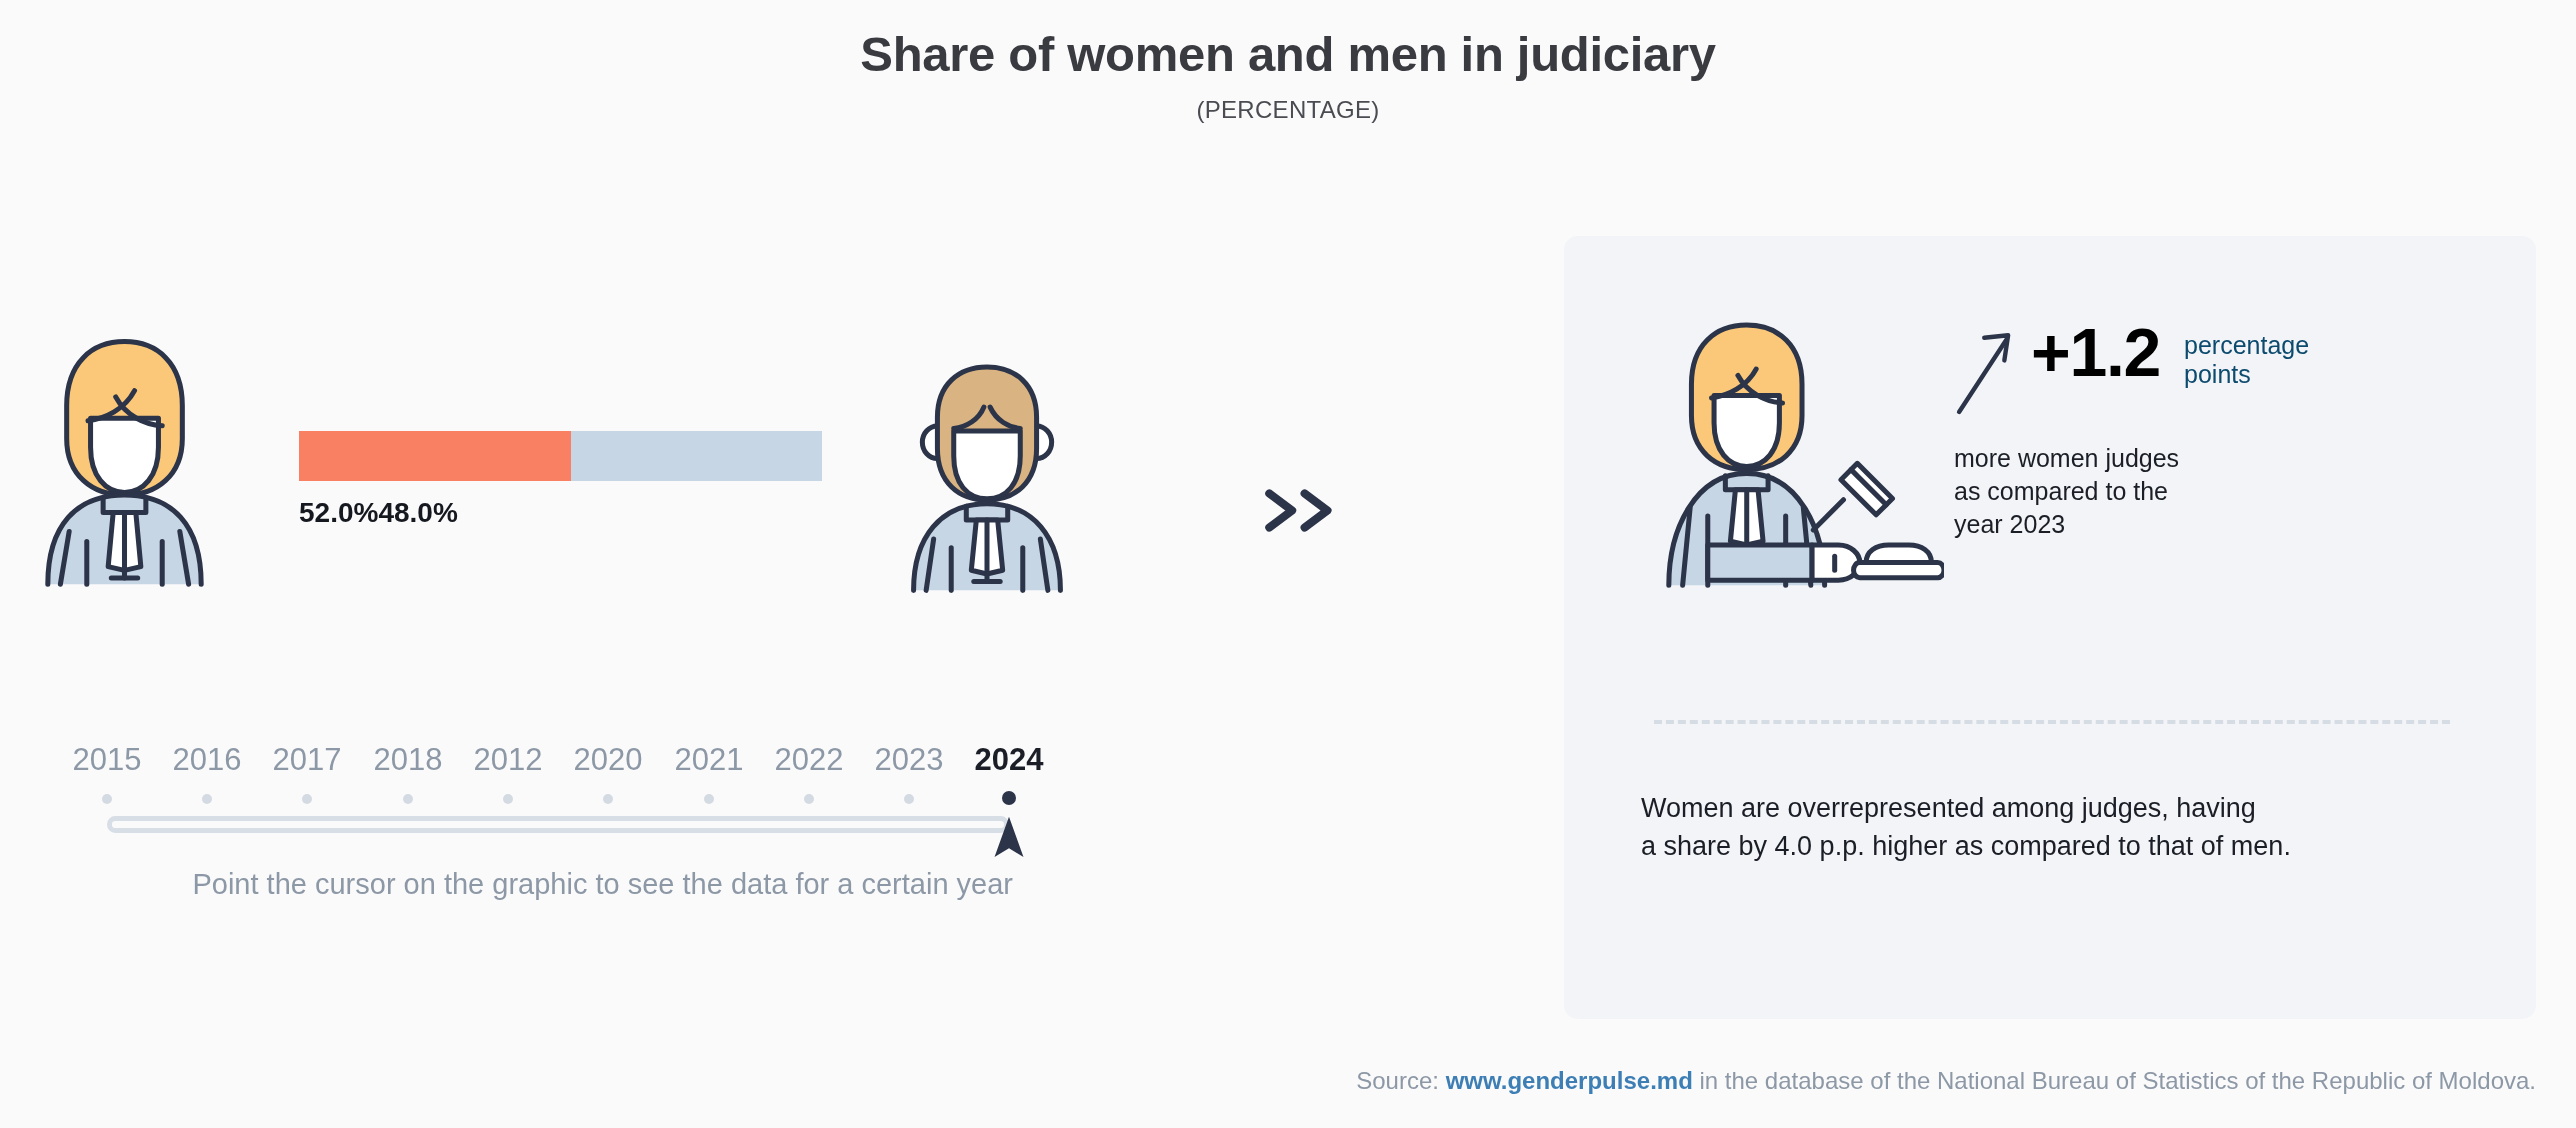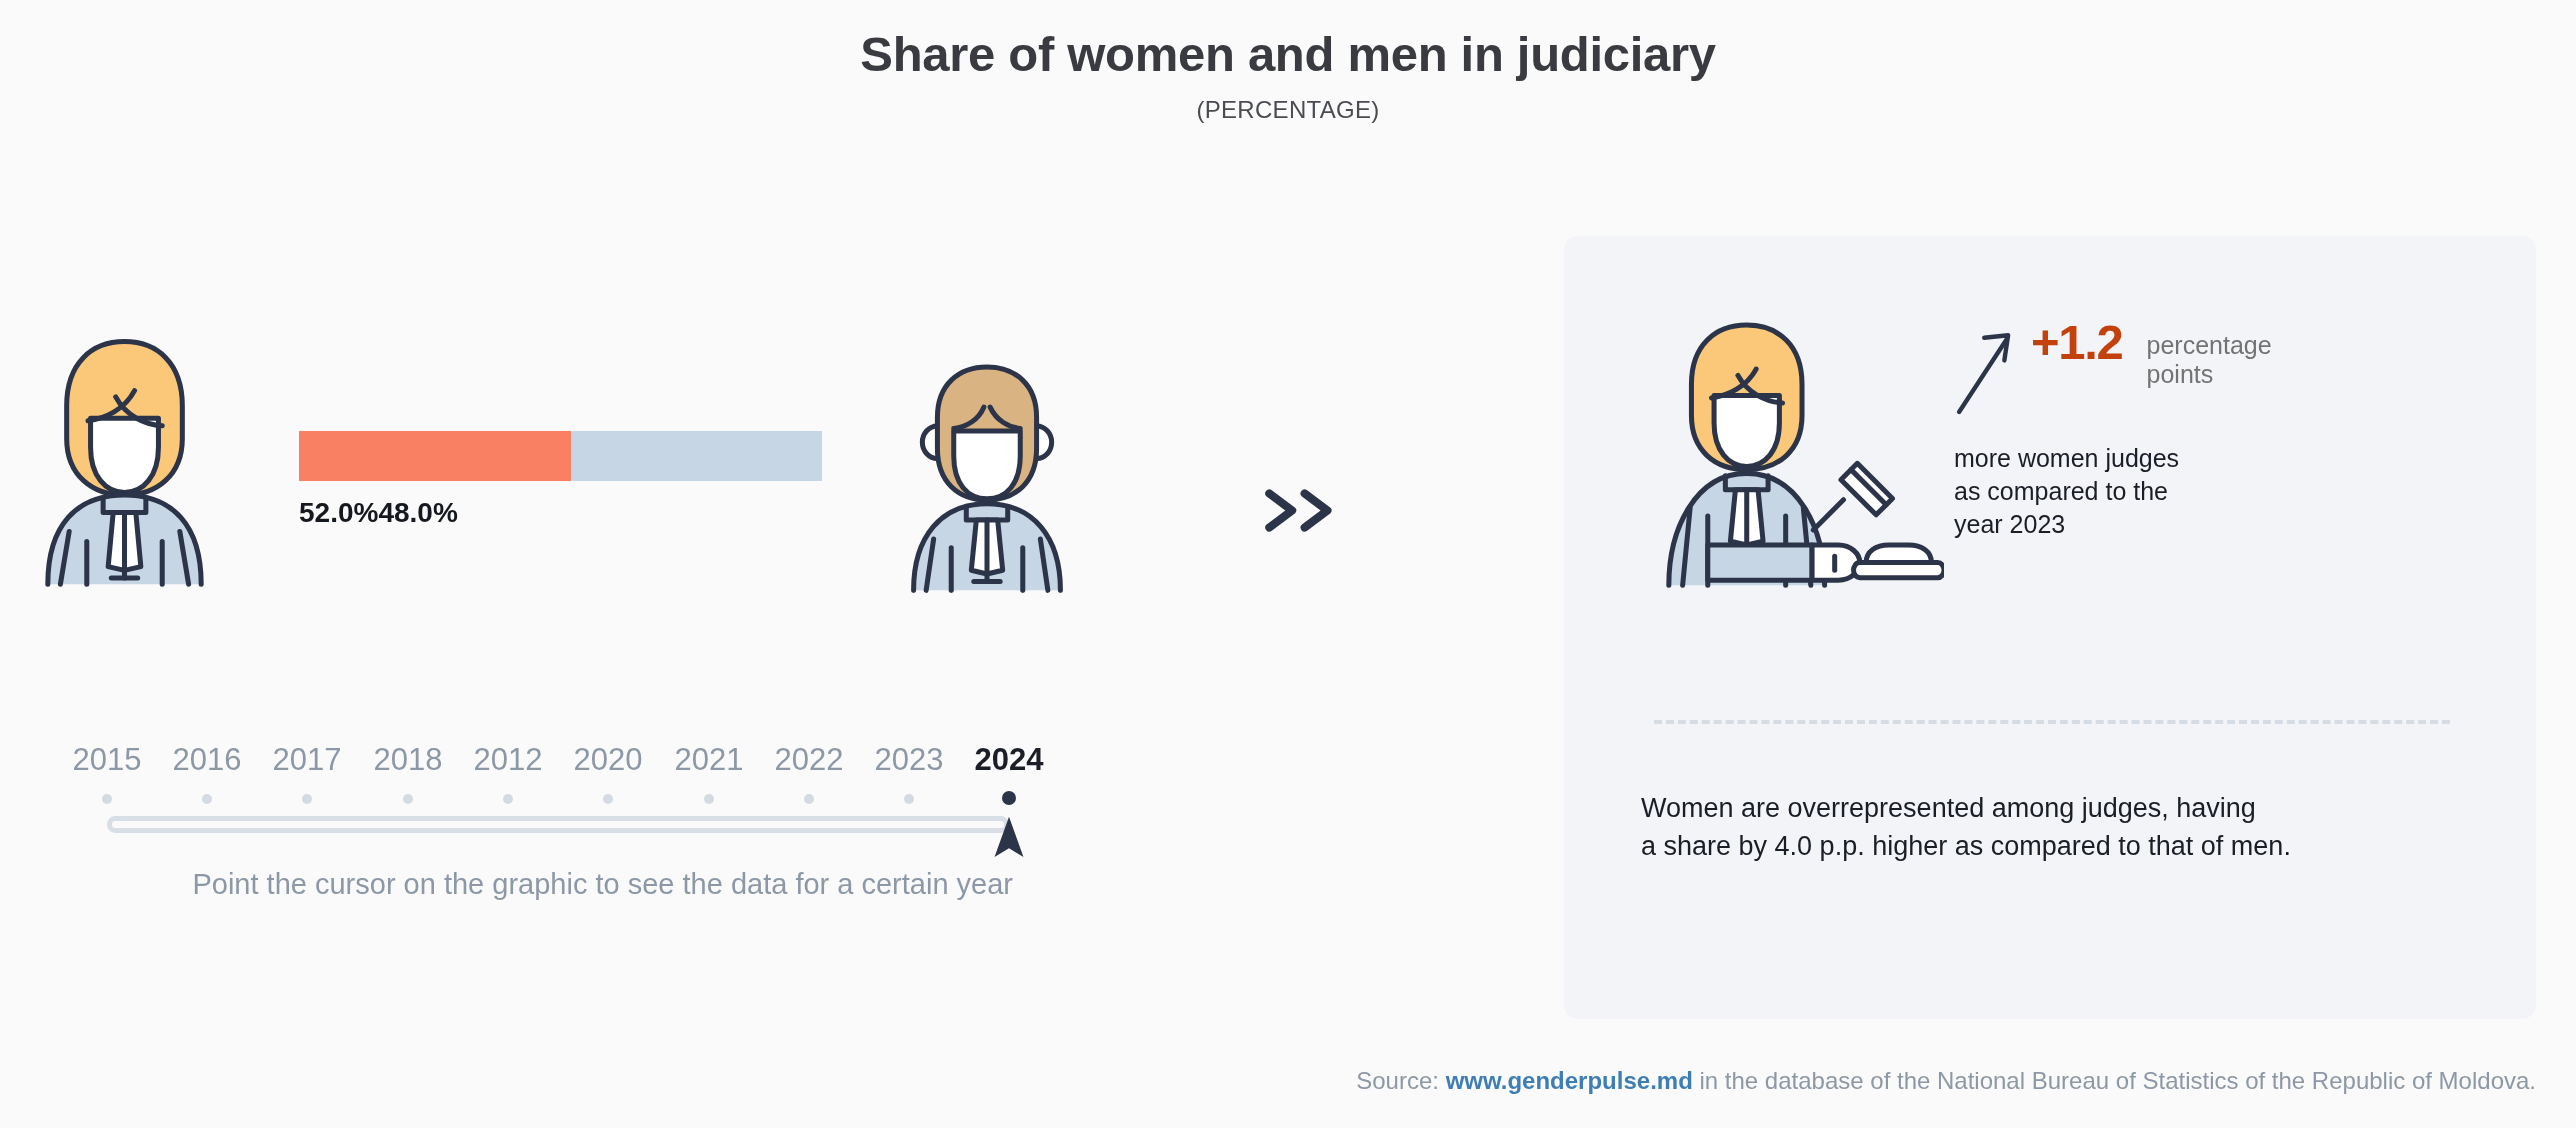--- a/index.html
+++ b/index.html
@@ -199,9 +199,9 @@
   }
   .arrow-up { margin-top: 11.3px; margin-right: 14px; }
   .stat-value {
-    font-size: 49px;
+    font-size: 68px;
     font-weight: bold;
-    color: #c2410c;
+    color: #000000;
     line-height: 1;
     letter-spacing: -1.3px;
   }

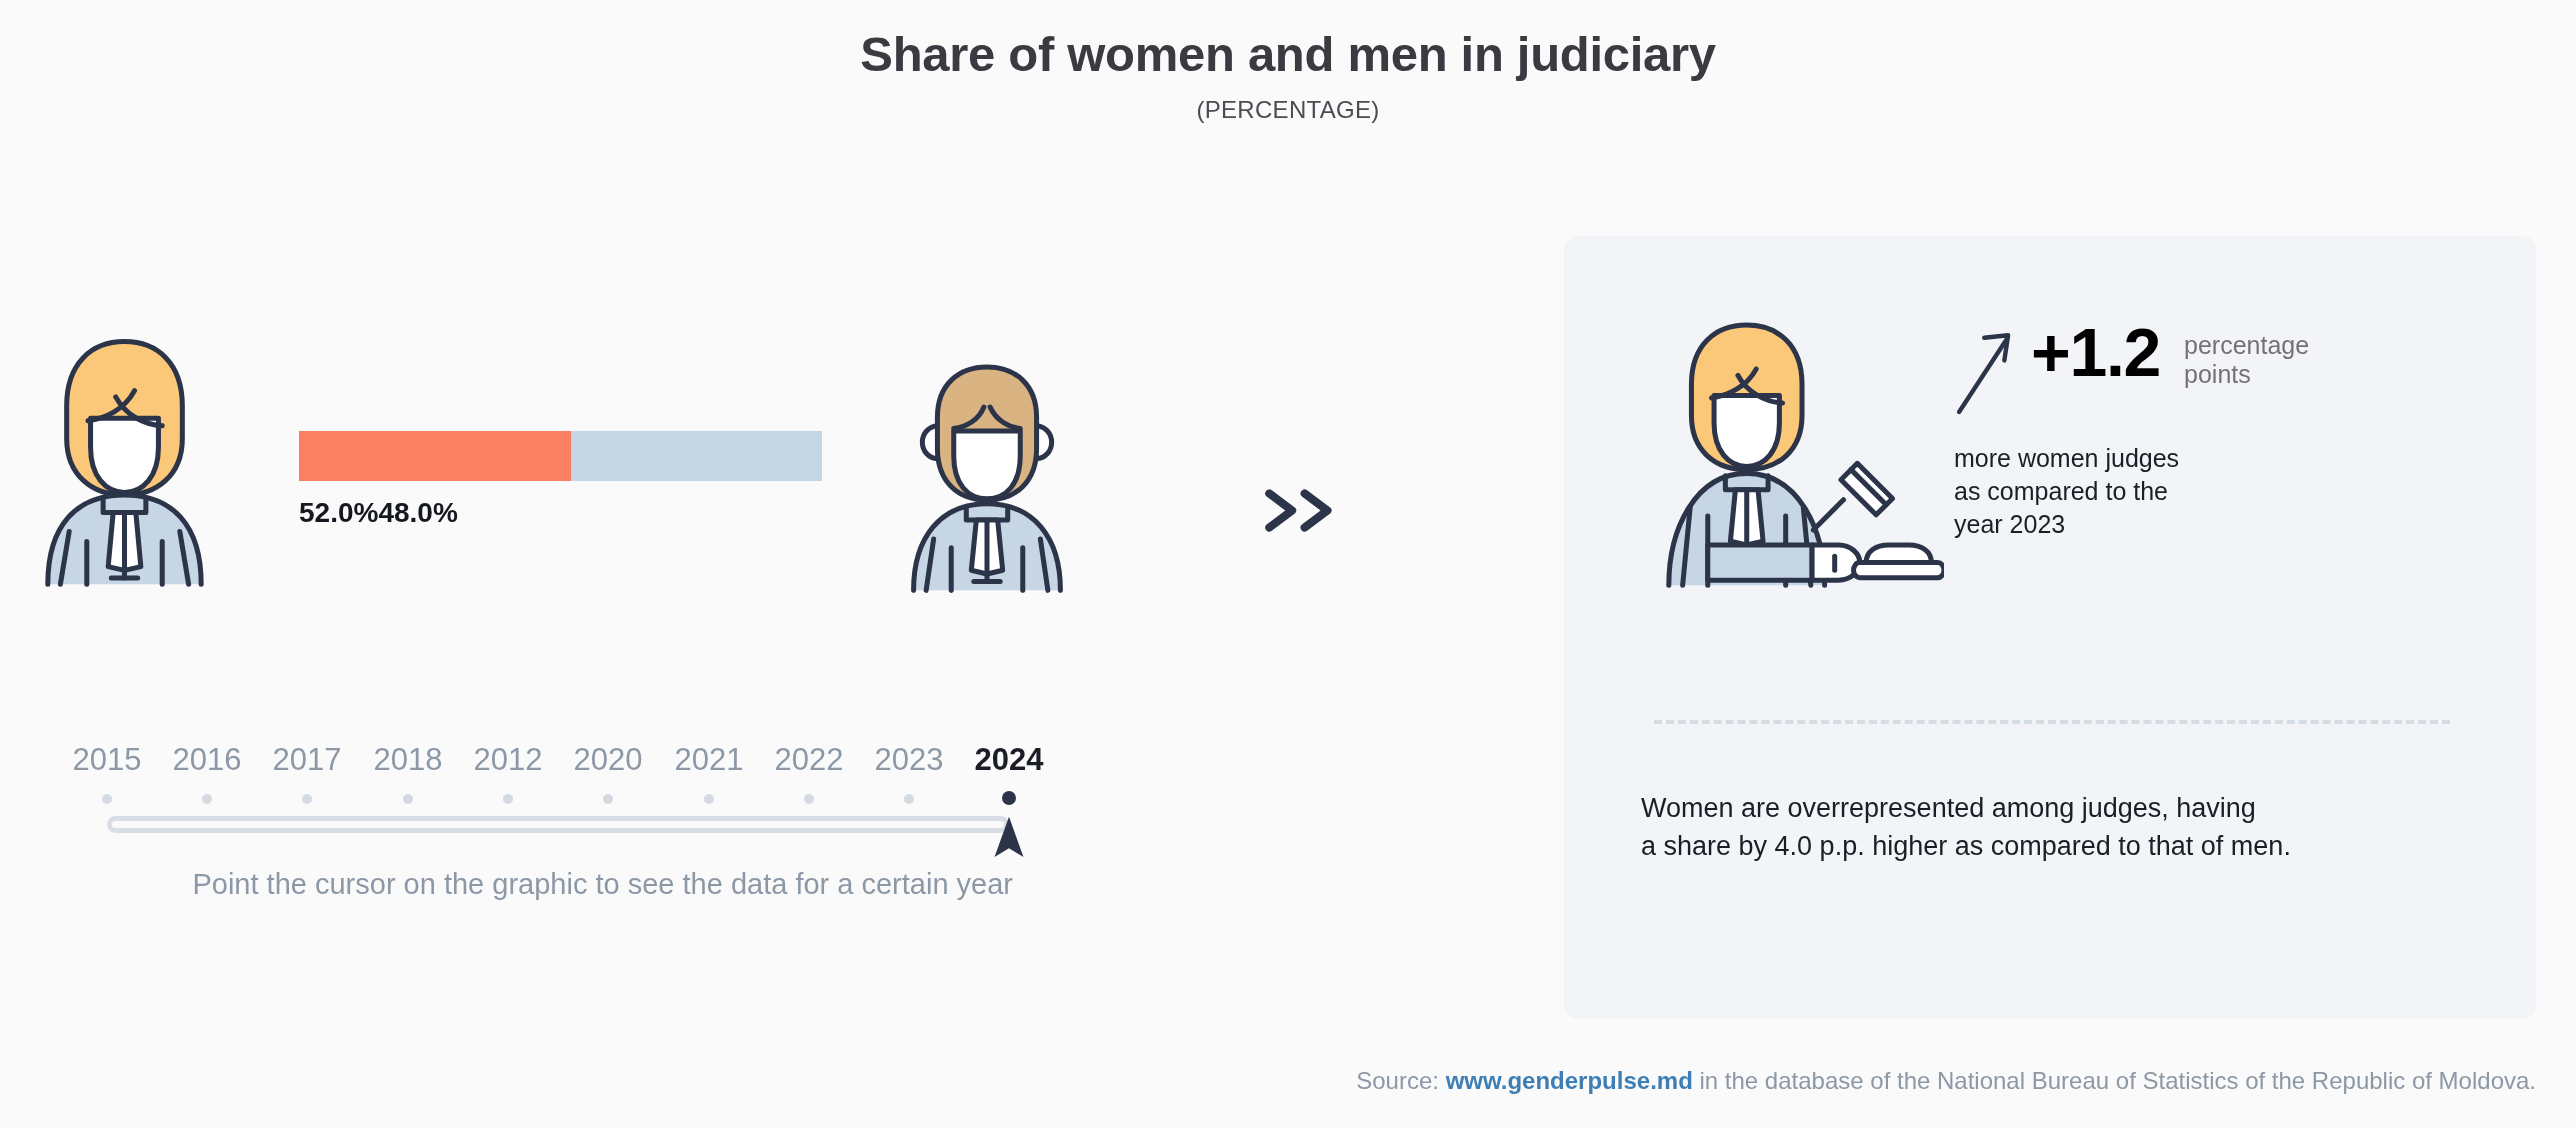--- a/index.html
+++ b/index.html
@@ -207,7 +207,7 @@
   }
   .stat-unit {
     font-size: 25px;
-    color: #737373;
+    color: #0c4a6e;
     line-height: 1.18;
     margin-left: 24px;
     margin-top: 12.6px;

